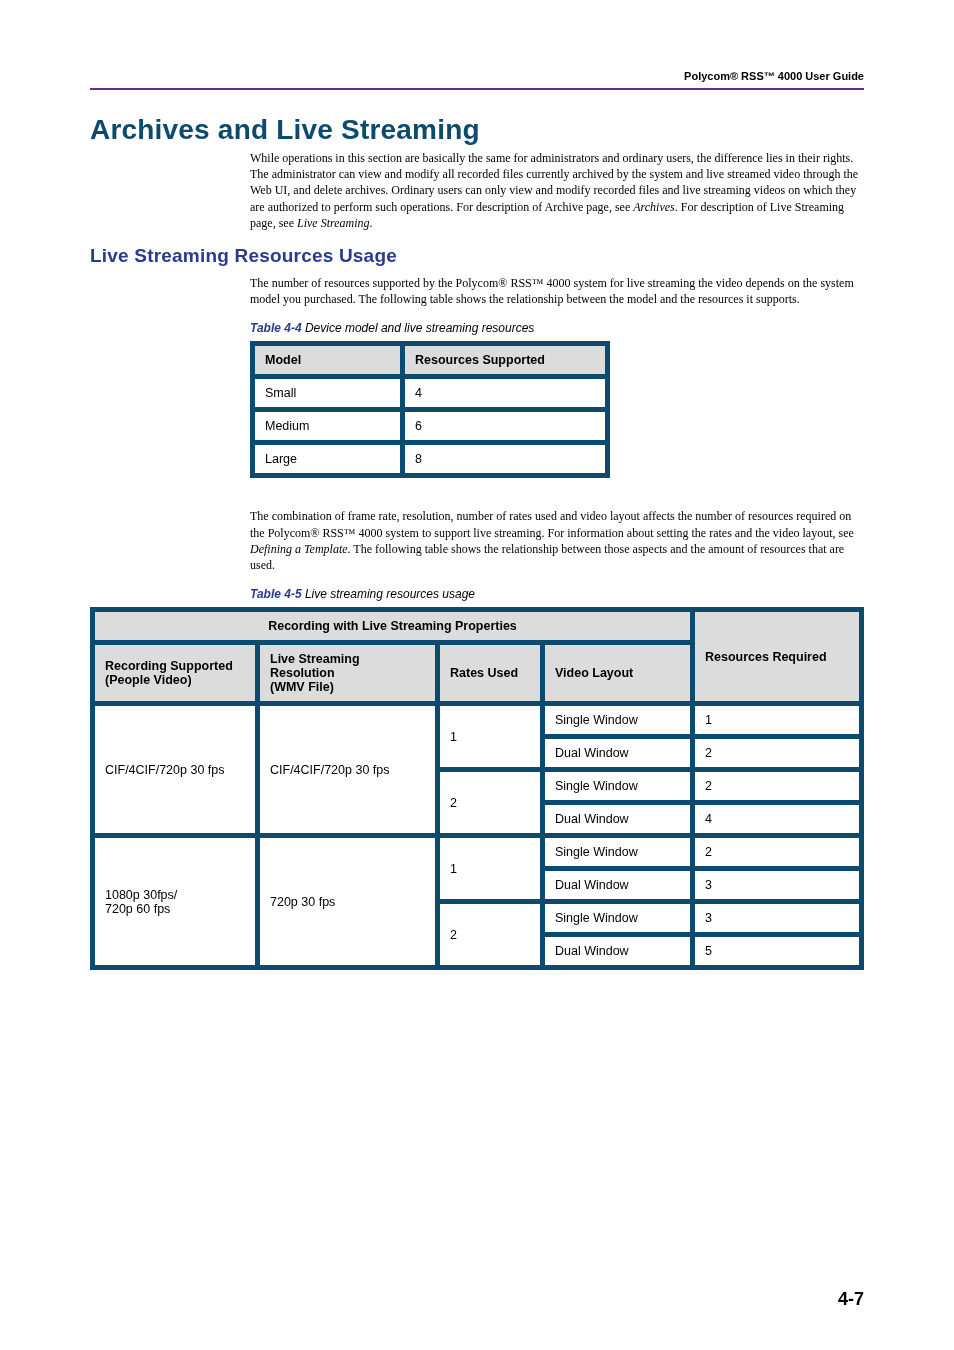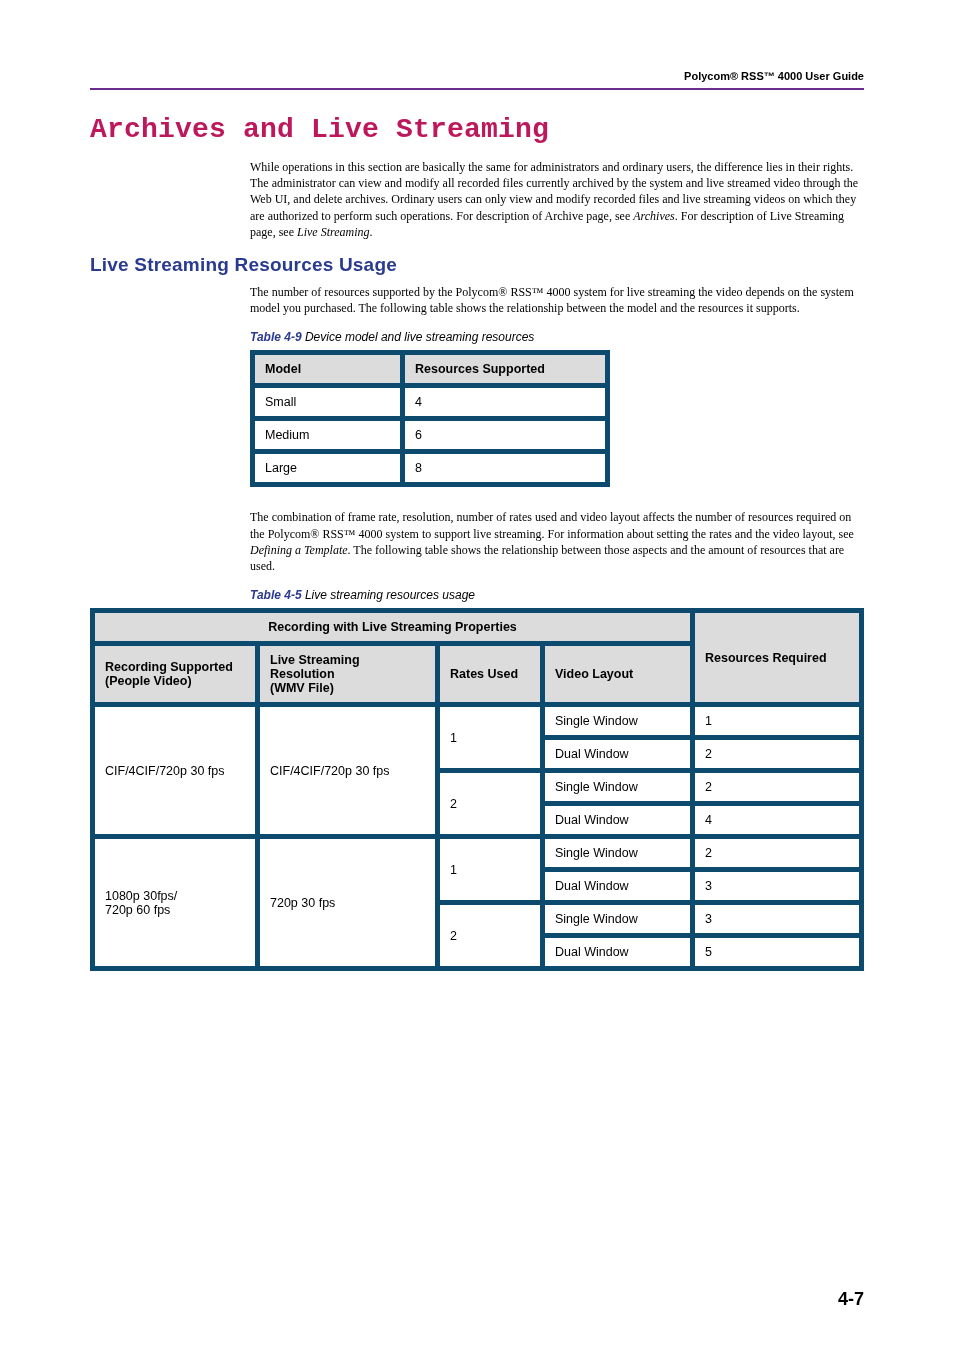--- a/index.html
+++ b/index.html
@@ -39,11 +39,11 @@
     background: #6b2b8a;
   }
   h1.section {
-    color: #be185d;
-    font-family: Liberation Mono, monospace;
+    color: #0c4a6e;
+    font-family: Liberation Sans, sans-serif;
     font-weight: 900;
     font-size: 28px;
-    margin: 0 0 14px 0;
+    margin: 0 0 4px 0;
     letter-spacing: 0.2px;
   }
   .body-indent {

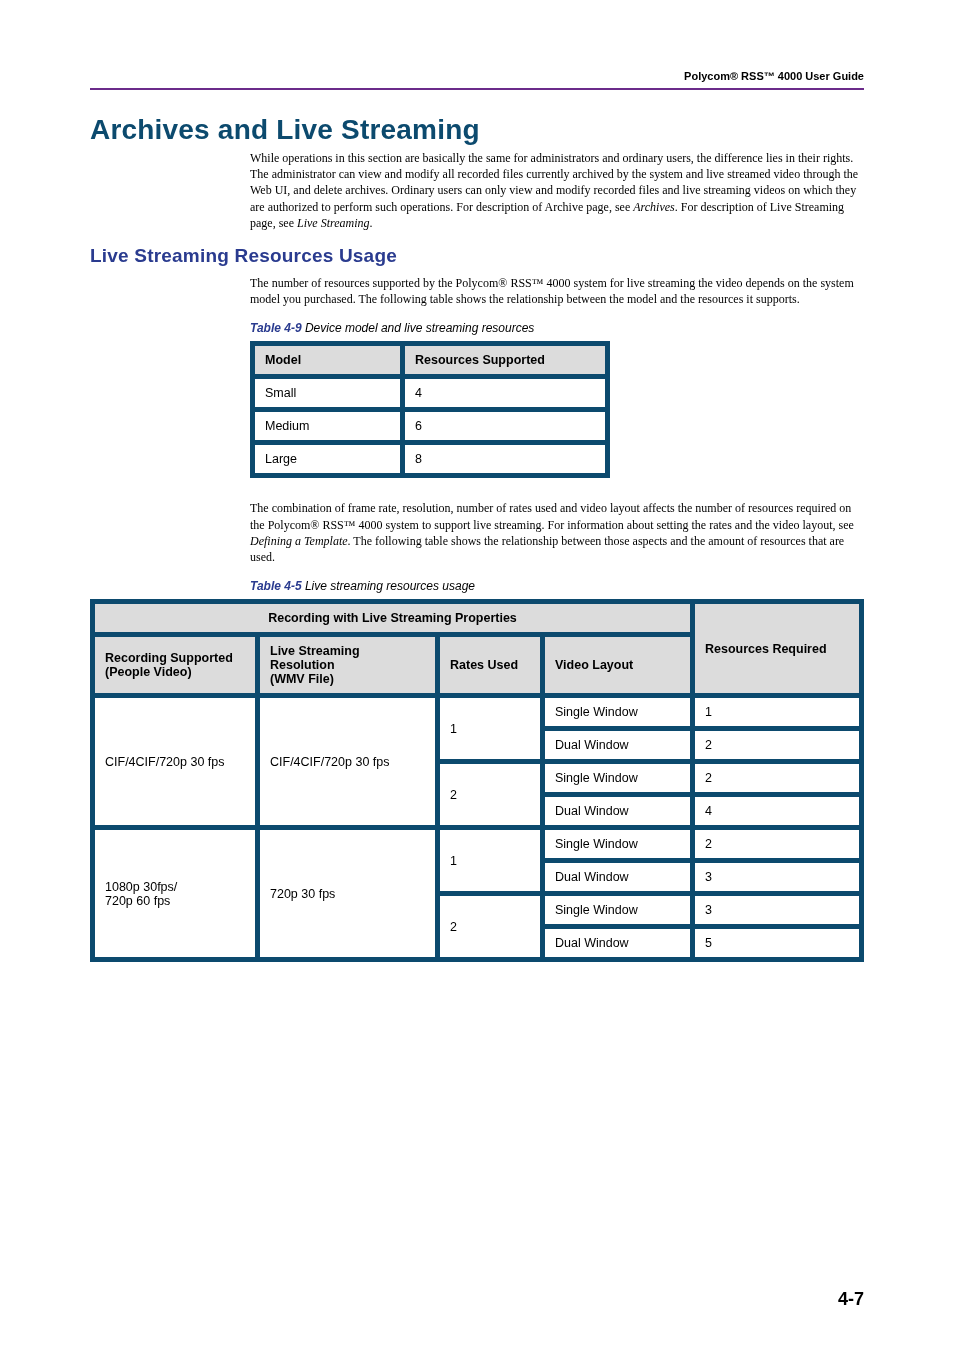--- a/index.html
+++ b/index.html
@@ -138,7 +138,7 @@
     <p class="body">The number of resources supported by the Polycom® RSS™ 4000 system for live streaming the video depends on the system model you purchased. The following table shows the relationship between the model and the resources it supports.</p>
 
     <div class="tcaption">
-      <span class="lead">Table 4-9</span><span class="rest"> Device model and live streaming resources</span>
+      <span class="lead">Table 4-4</span><span class="rest"> Device model and live streaming resources</span>
     </div>
 
     <table class="t t-small">

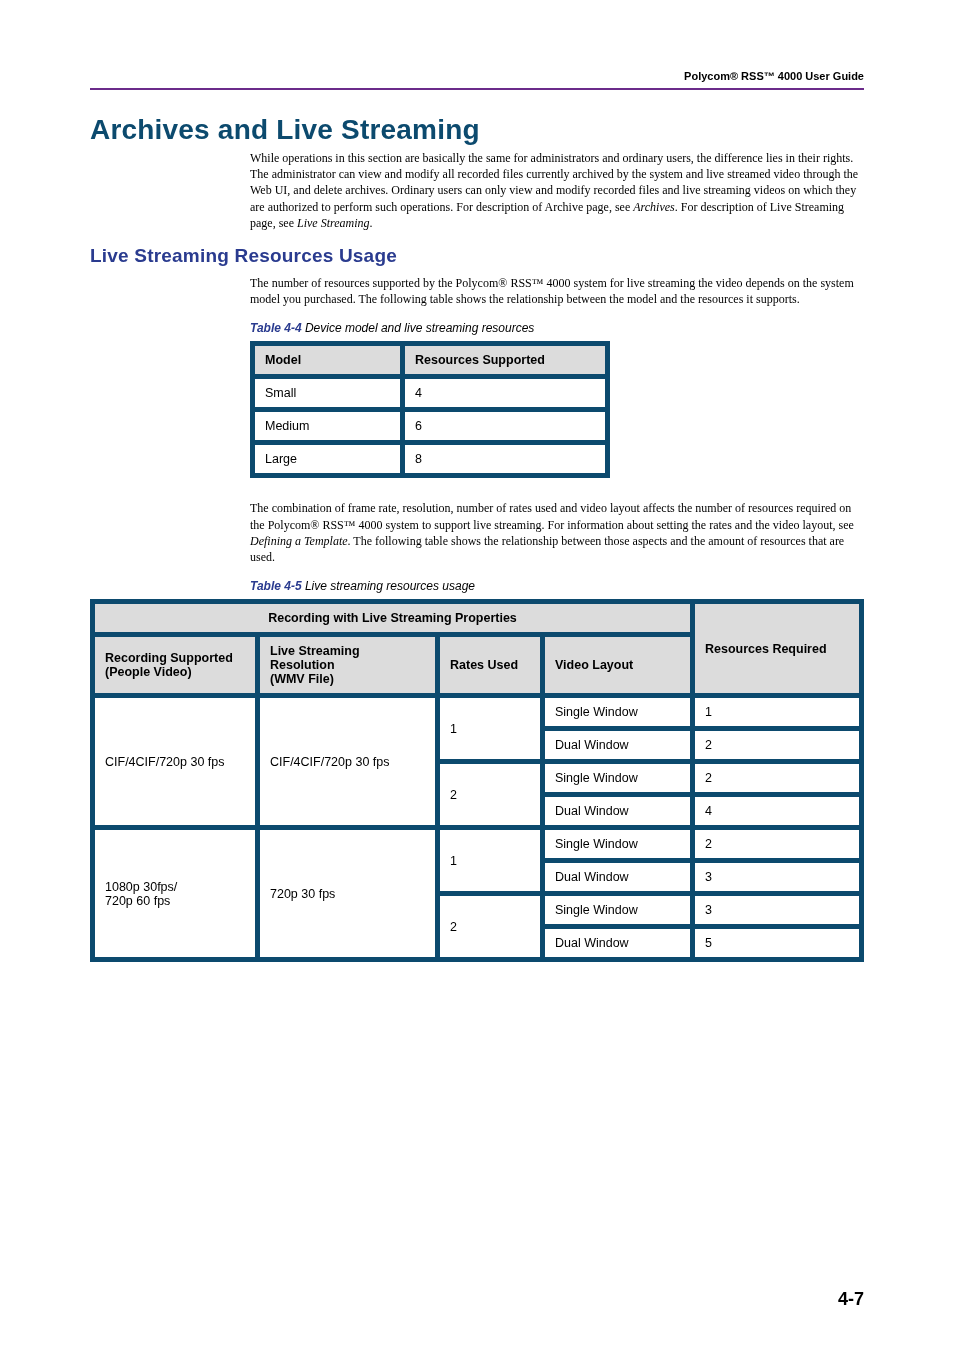--- a/index.html
+++ b/index.html
@@ -162,7 +162,7 @@
     </tbody>
       </table>
 
-    <p class="body" style="margin-top:22px;">
+    <p class="body" style="margin-top:30px;">
       <span>The combination of frame rate, resolution, number of rates used and video layout affects the number of resources required on the Polycom® RSS™ 4000 system to support live streaming. For information about setting the rates and the video layout, see </span><span class="ital">Defining a Template</span><span>. The following table shows the relationship between those aspects and the amount of resources that are used.</span>
     </p>
 

